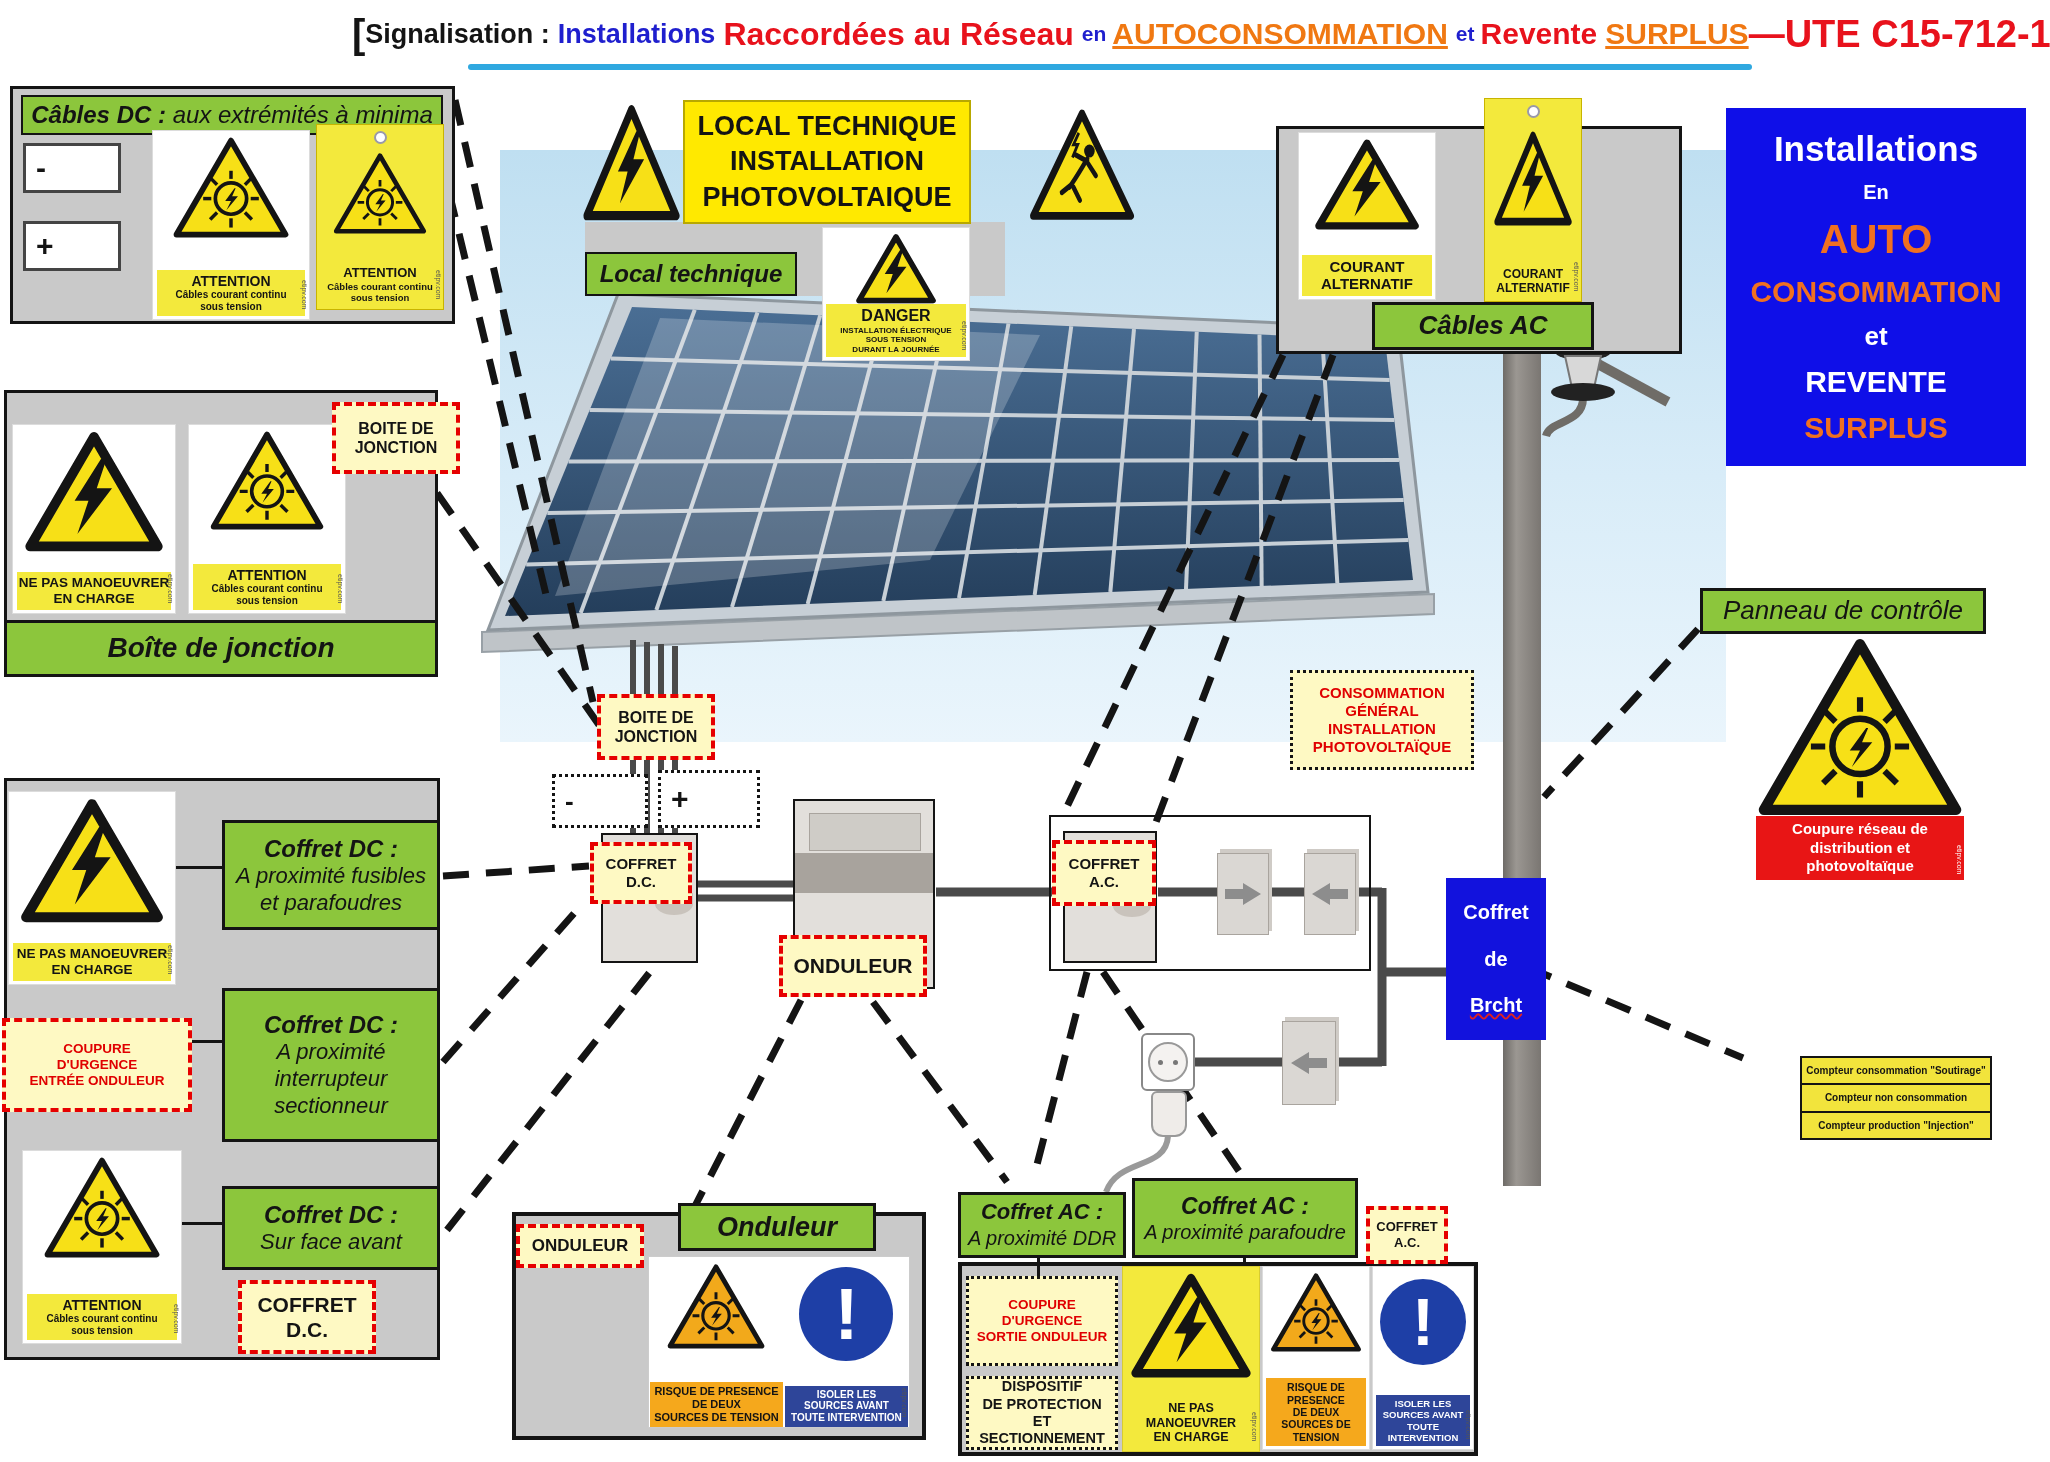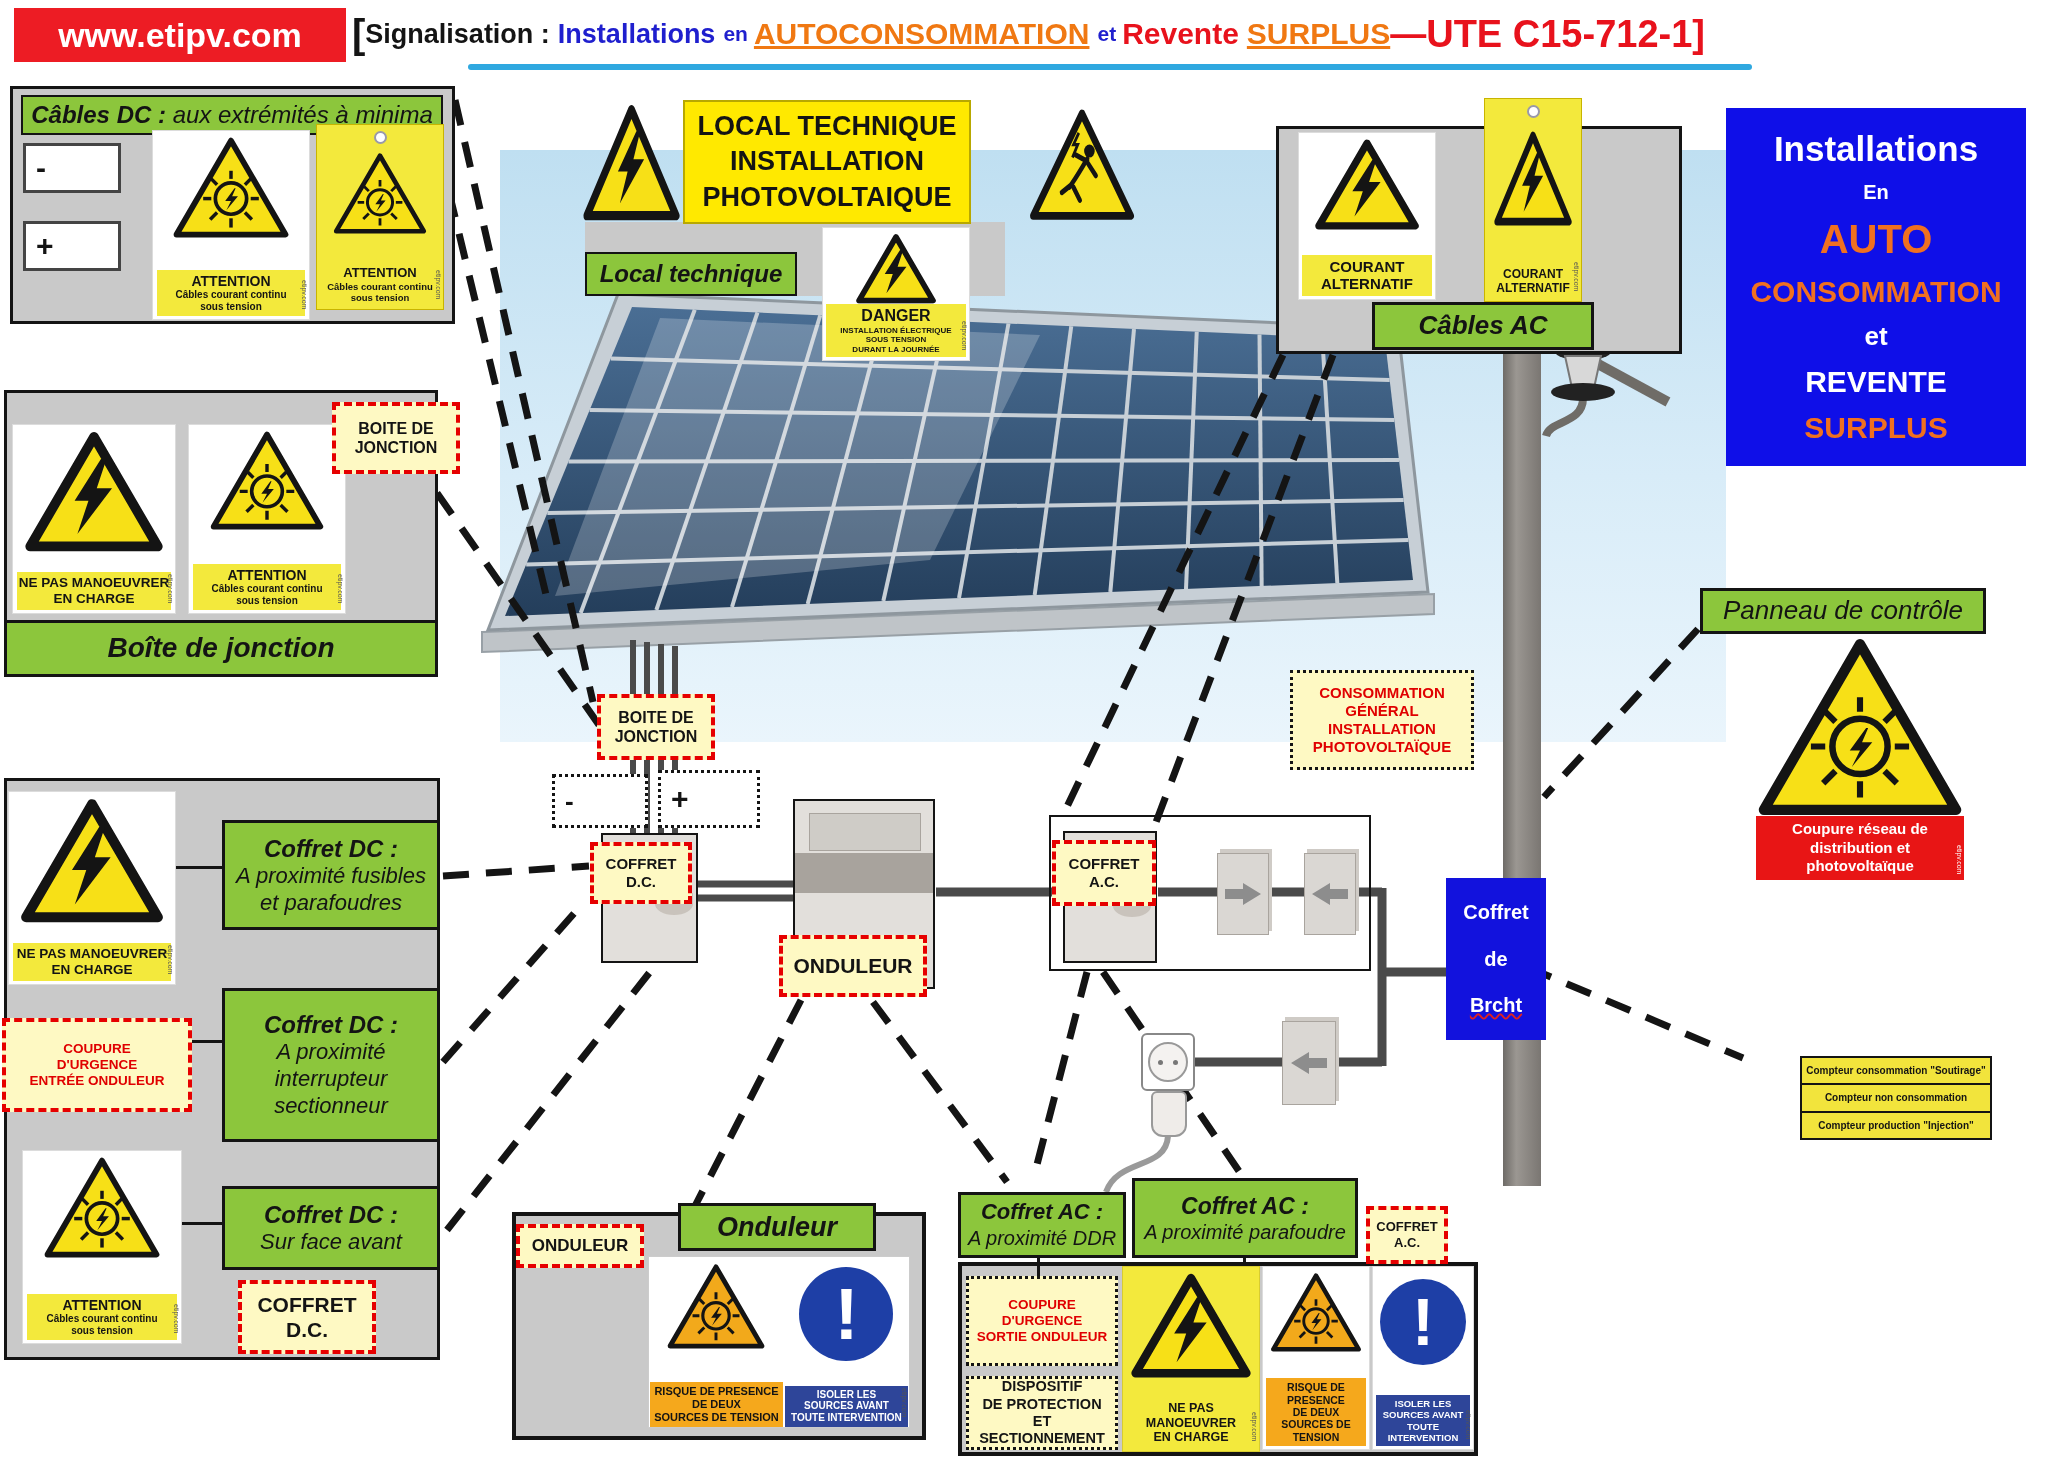--- a/index.html
+++ b/index.html
@@ -35,9 +35,6 @@
 
 <div id="page">
 
-  <div class="abs" style="left:14px;top:8px;width:332px;height:54px;background:#ED1C24;color:#fff;font-weight:700;font-size:34px;display:flex;align-items:center;justify-content:center;z-index:8">
-    <span>www.etipv.com</span>
-  </div>
   <div class="abs" style="left:352px;top:6px;height:56px;white-space:nowrap;display:flex;align-items:center;z-index:8;font-weight:700">
     <span style="font-size:40px;color:#141414">[</span>
     <span style="font-size:27px;color:#141414;margin-right:8px">Signalisation :</span>

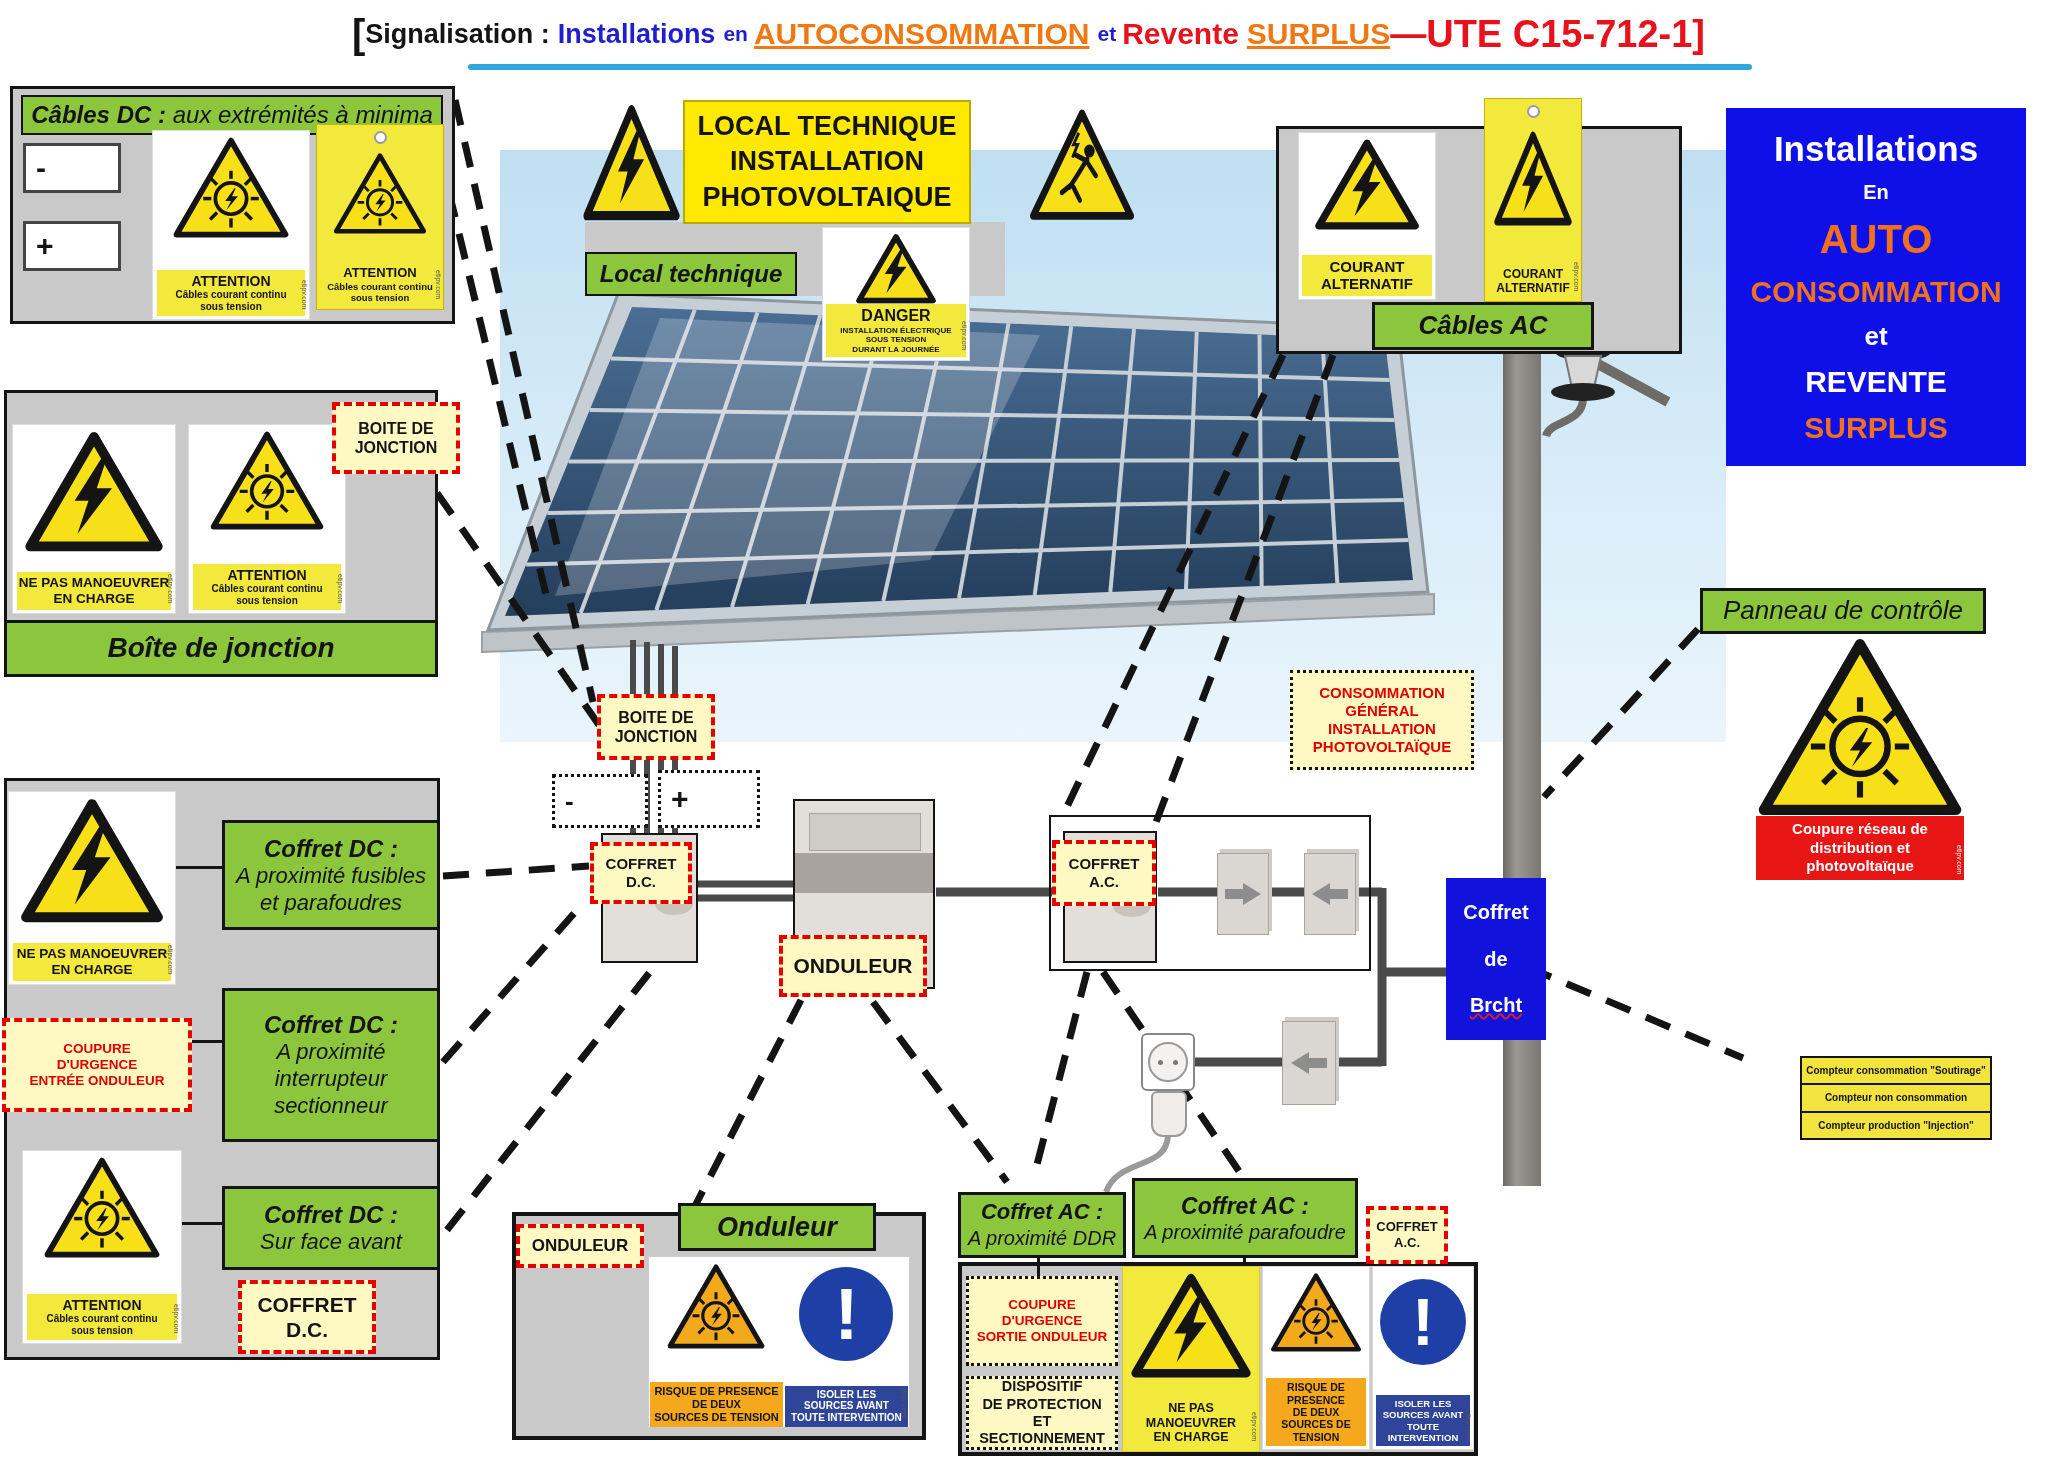--- a/index.html
+++ b/index.html
@@ -39,6 +39,7 @@
     <span style="font-size:40px;color:#141414">[</span>
     <span style="font-size:27px;color:#141414;margin-right:8px">Signalisation :</span>
     <span style="font-size:27px;color:#1F1FCE;margin-right:8px">Installations</span>
+    <span style="font-size:32px;color:#E8121C;margin-right:8px">Raccordées au Réseau</span>
     <span style="font-size:21px;color:#1F1FCE;margin-right:6px">en</span>
     <span style="font-size:30px;color:#F07812;text-decoration:underline;margin-right:8px">AUTOCONSOMMATION</span>
     <span style="font-size:21px;color:#1F1FCE;margin-right:6px">et</span>

